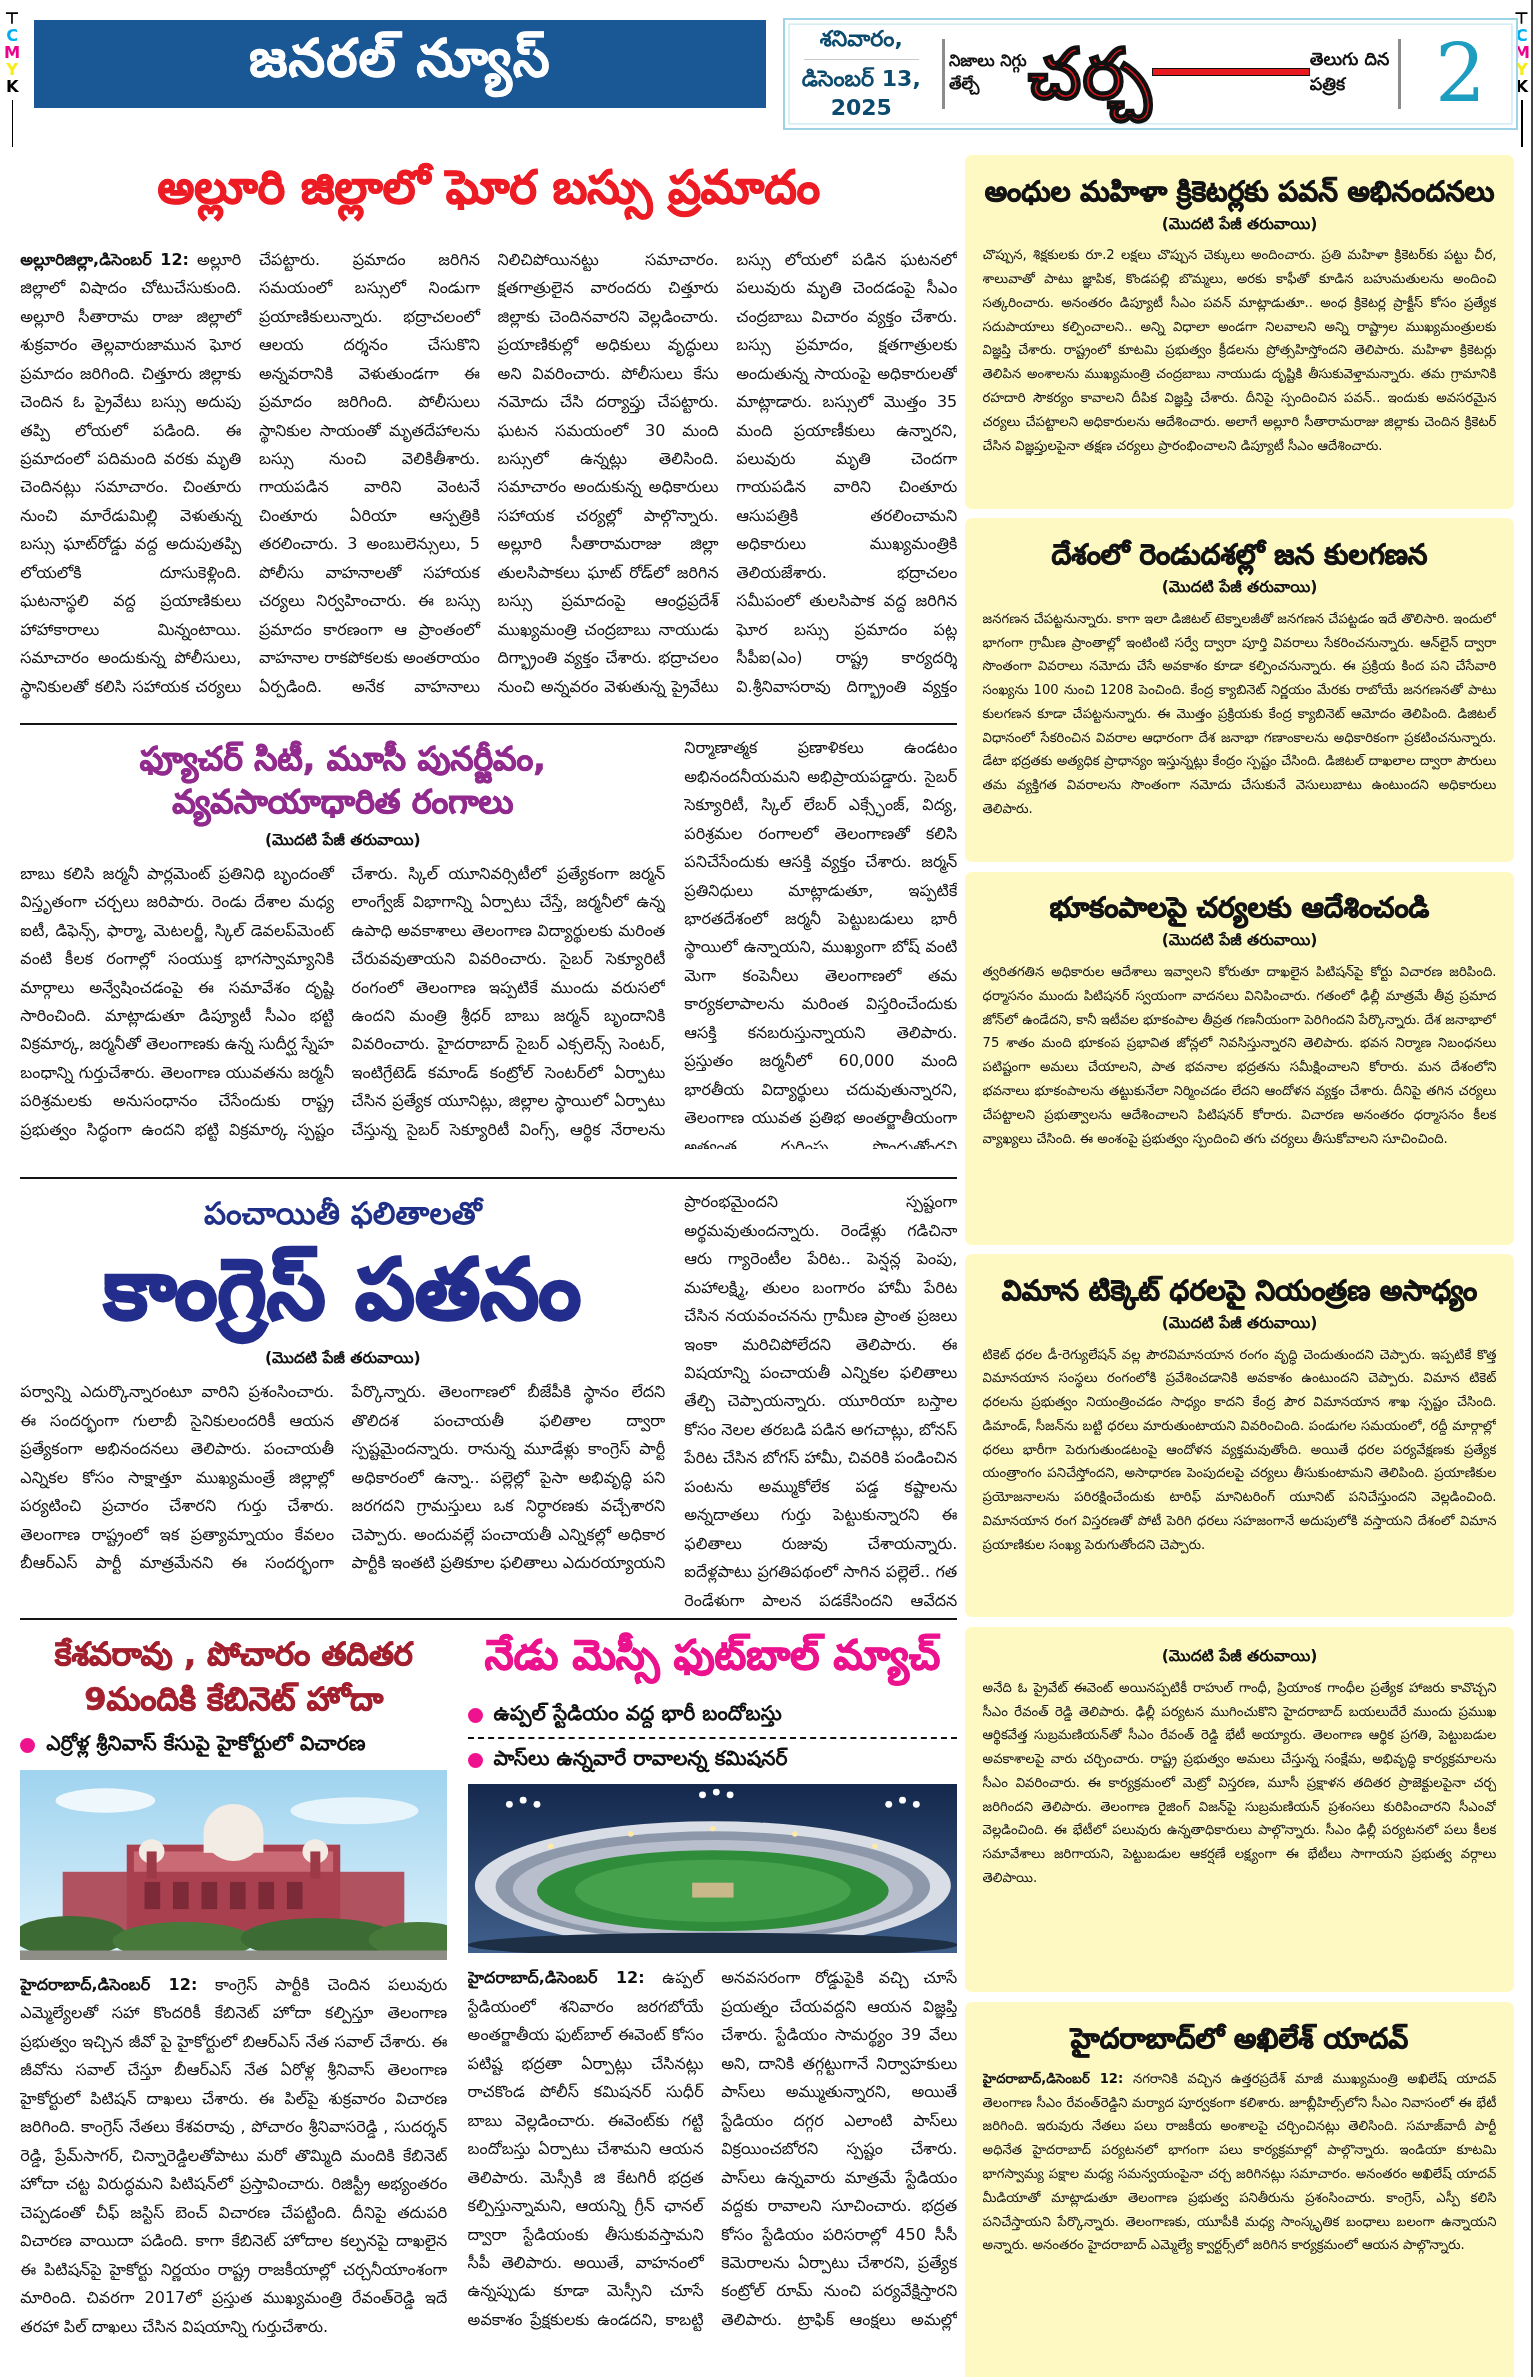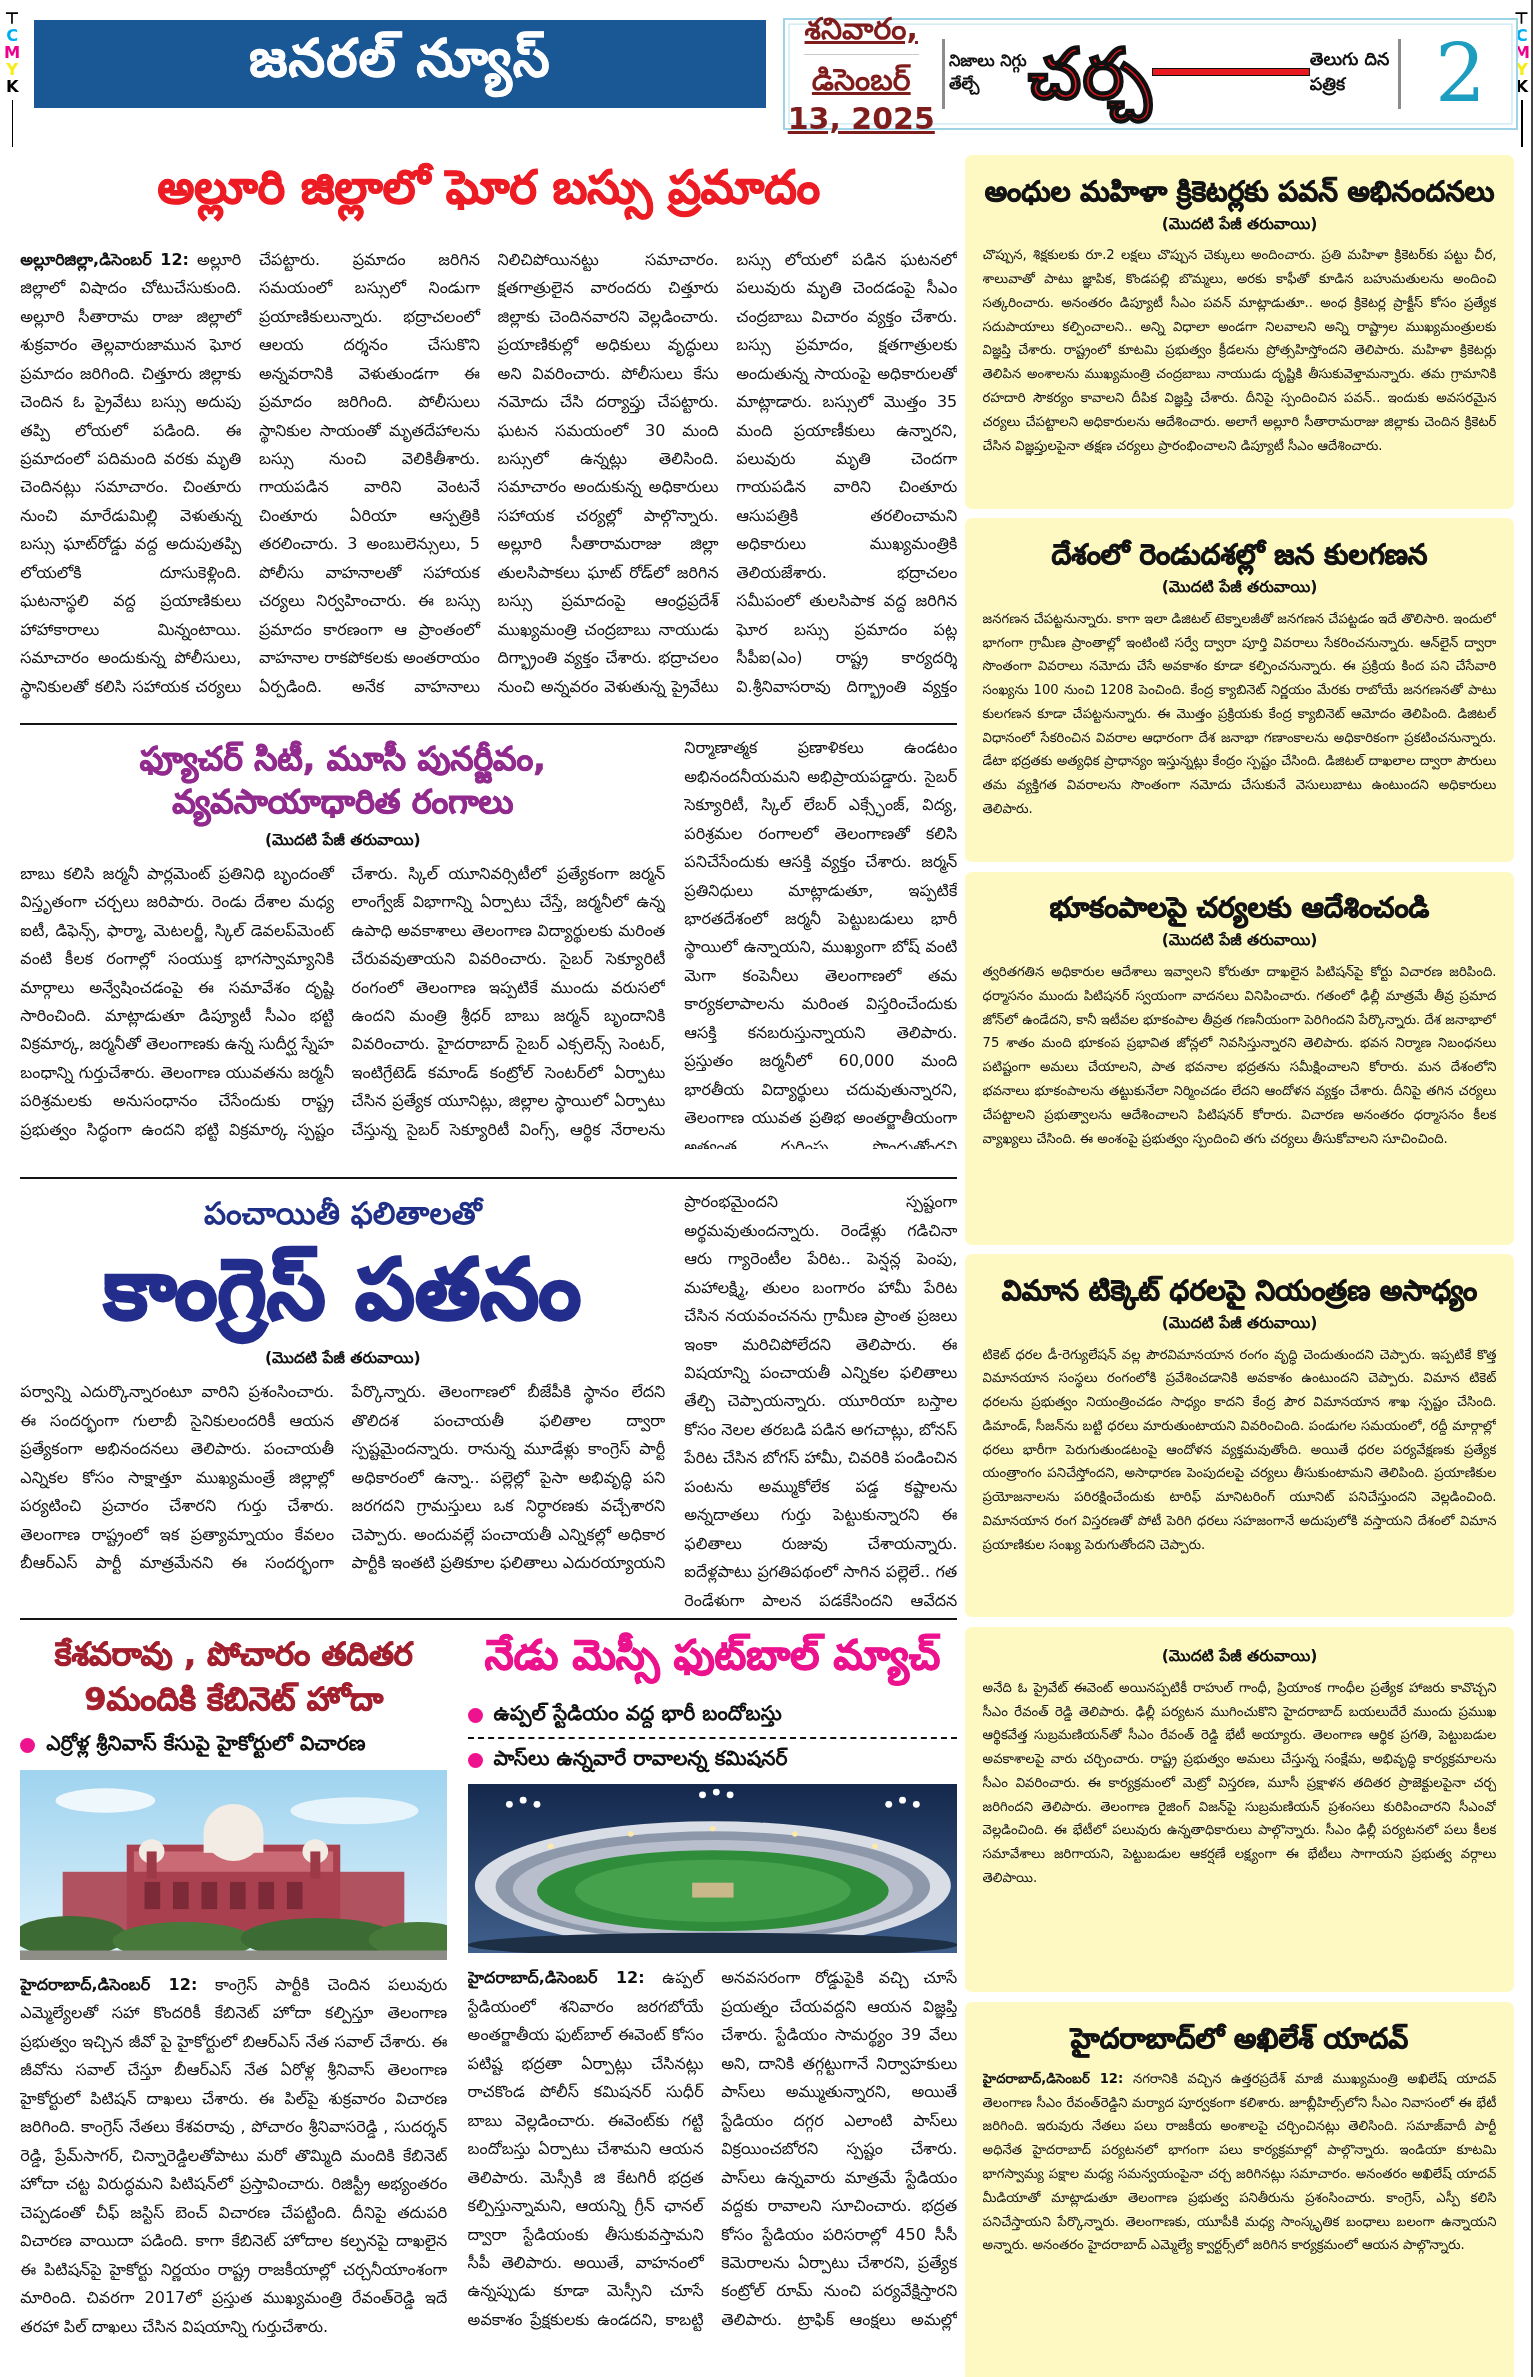--- a/index.html
+++ b/index.html
@@ -24,7 +24,7 @@
   .header-box{position:absolute;left:783px;top:17.6px;width:731px;height:108px;
     border:2px solid #9fd3e6;box-shadow:inset 0 0 0 3.4px #fff,inset 0 0 0 4.7px #c9e8f4;
     display:flex;align-items:center;background:#fff;}
-  .hdr-date{width:224px;text-align:center;color:#7f1d1d;font-weight:bold;font-size:30px;line-height:1.3;text-decoration:underline;}
+  .hdr-date{width:224px;text-align:center;color:#0c4a6e;font-weight:bold;font-size:22px;line-height:1.3;}
   .hdr-date .dsep{border:none;border-top:1.4px solid #c9c9c9;width:115px;margin:5.4px auto;}
   .vbar{width:4.7px;height:70px;background:#8c8c8c;margin:0 4.1px;}
   .masthead{flex:1;display:flex;align-items:center;justify-content:center;}

